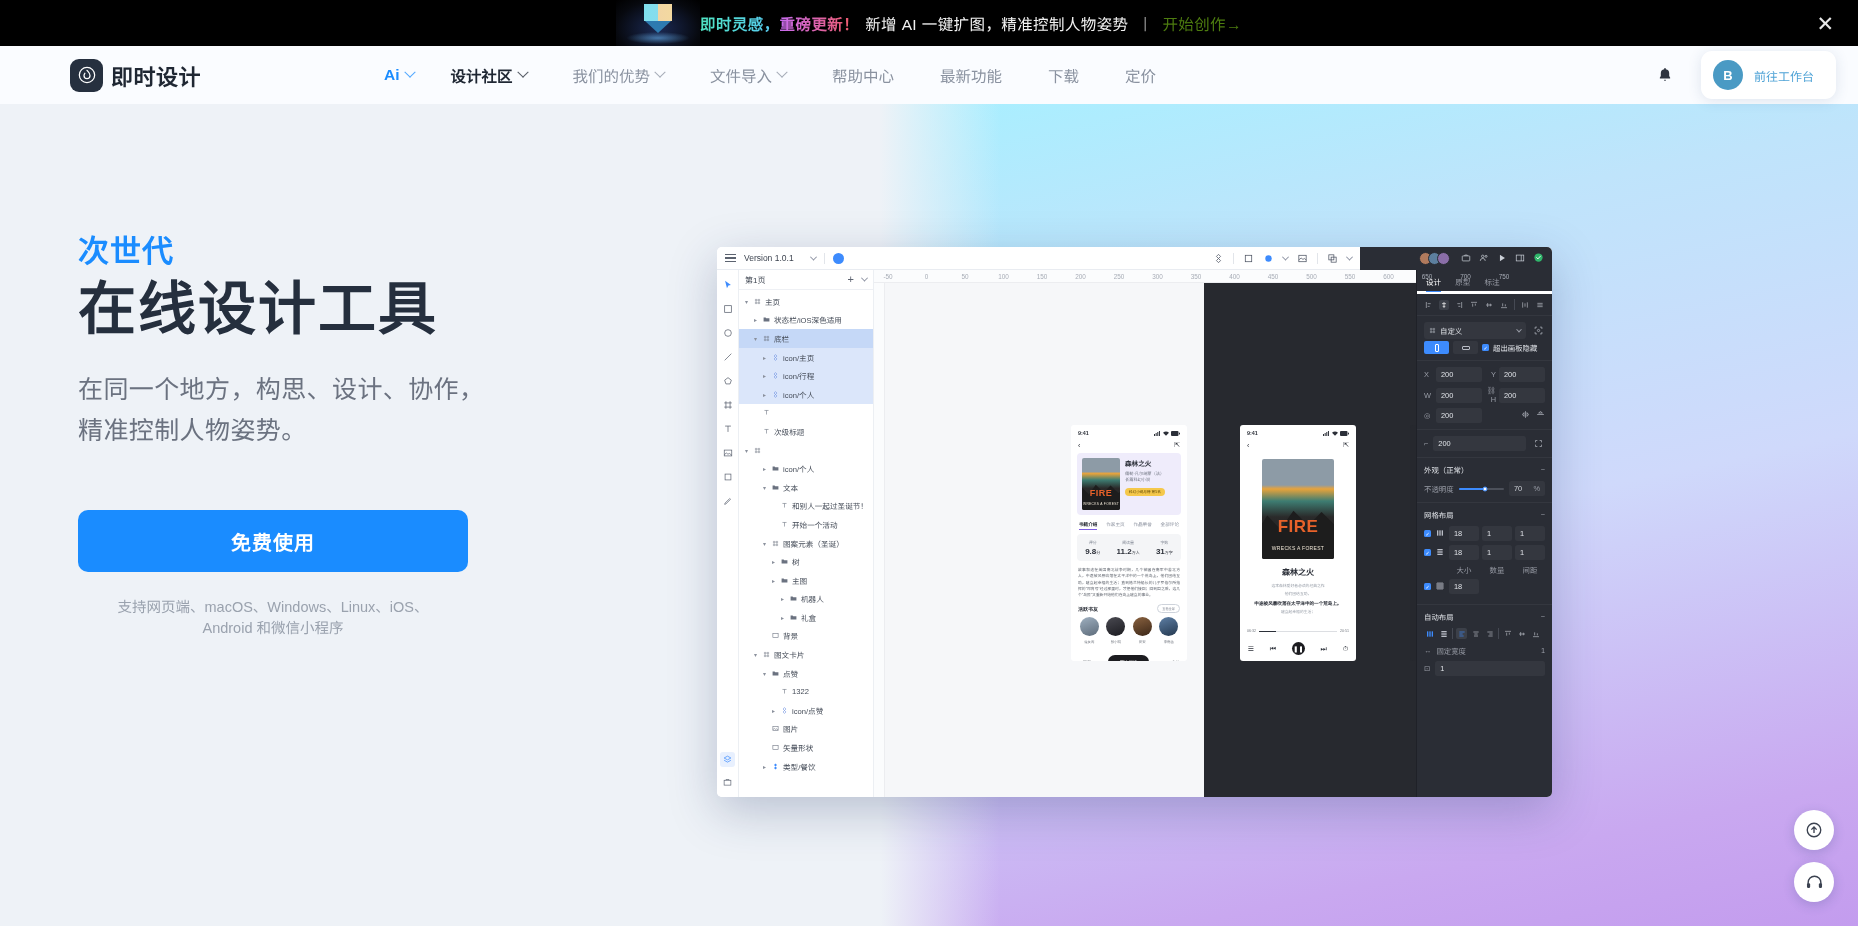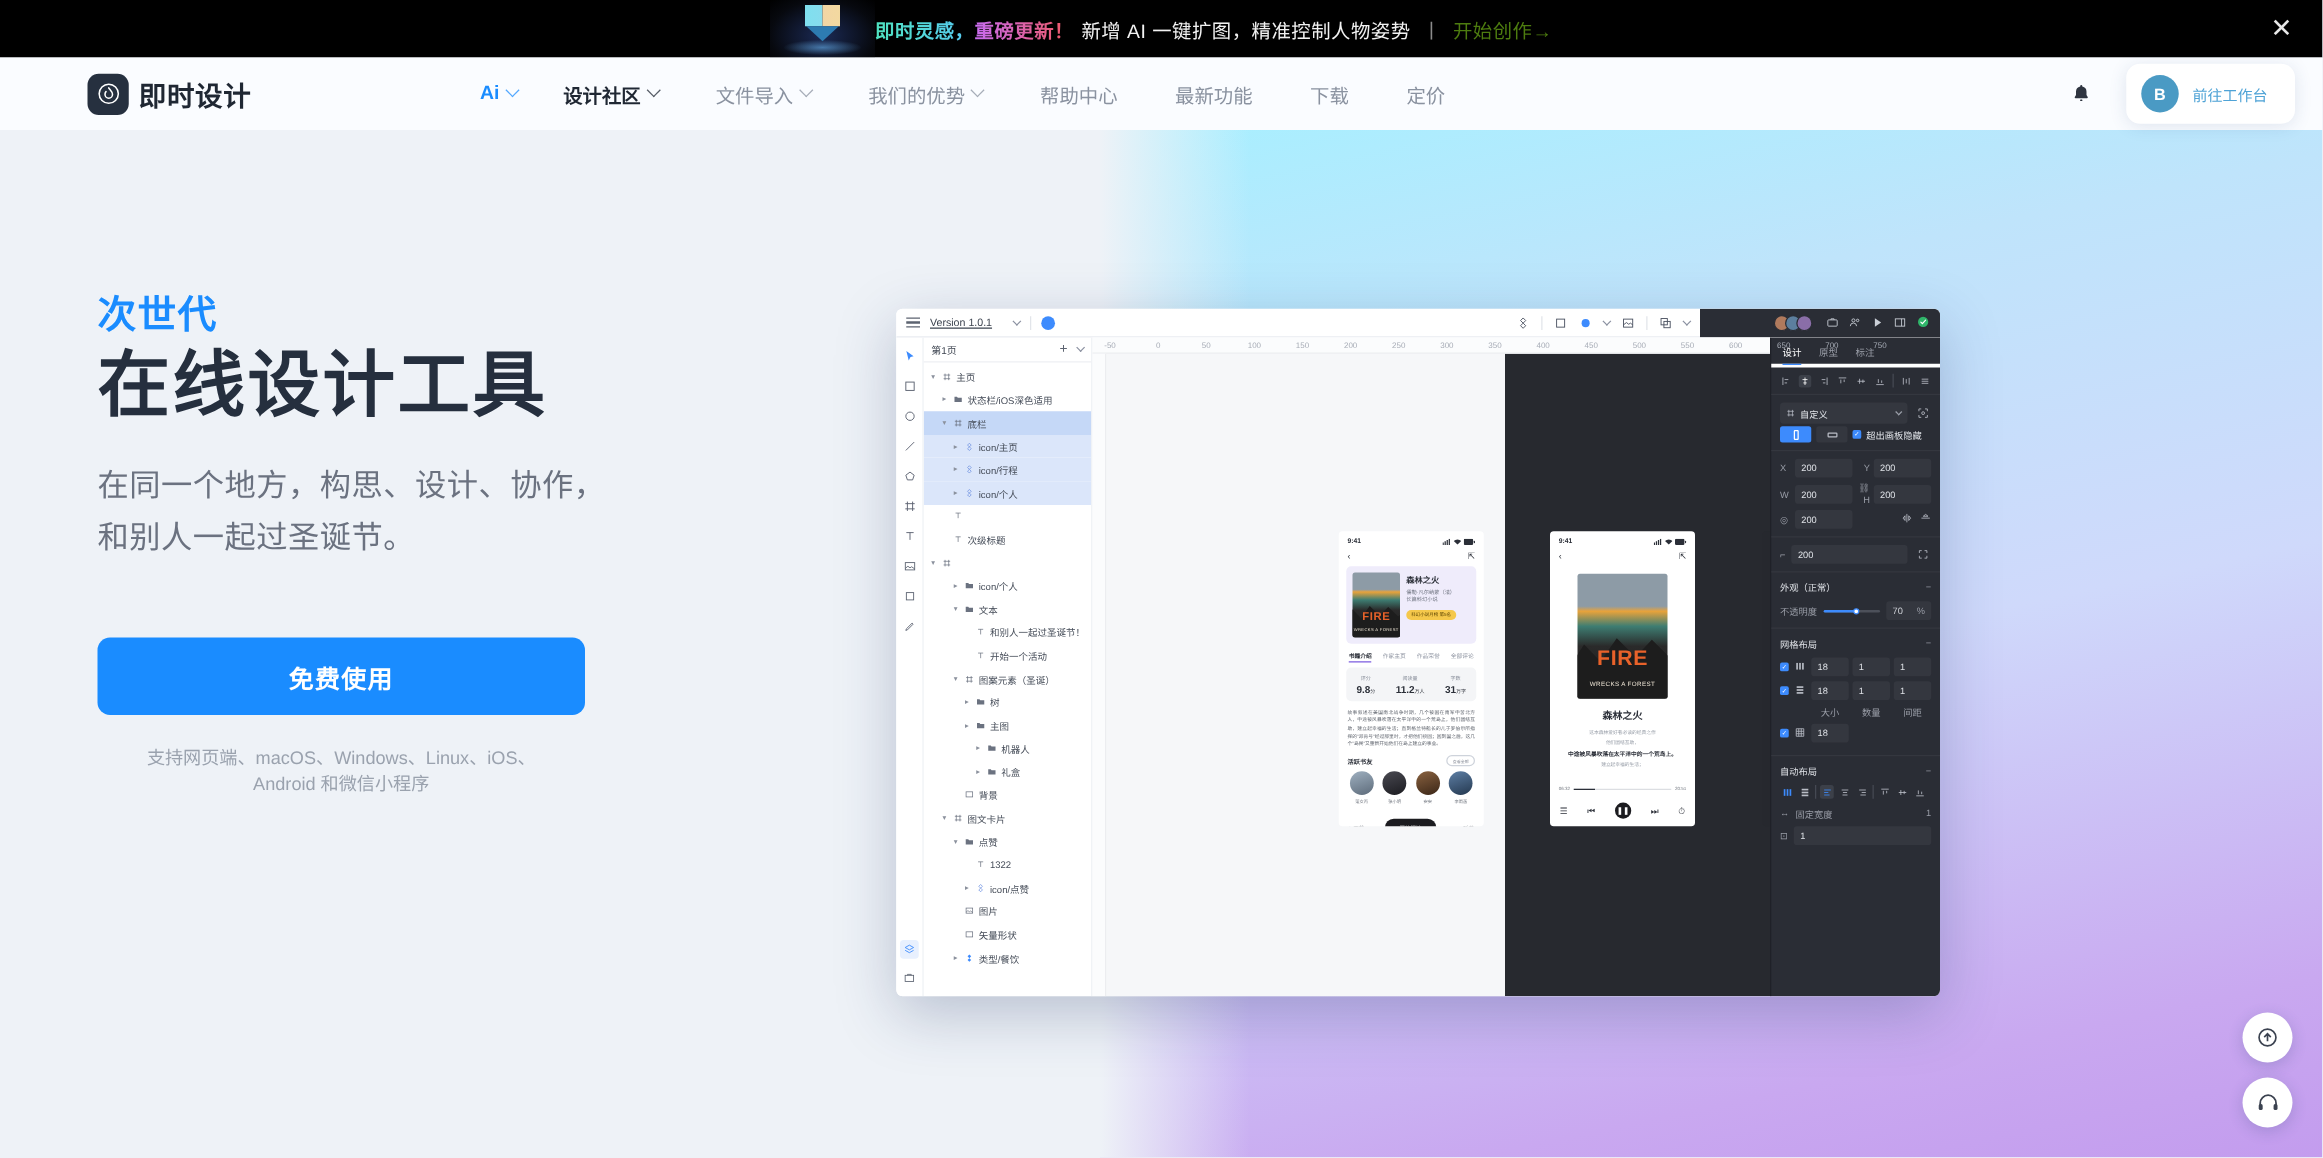--- a/index.html
+++ b/index.html
@@ -439,11 +439,11 @@
       <span class="chev"></span>
     </div>
     <div class="nav-item">
+      <span>我们的优势</span>
+      <span class="chev"></span>
+    </div>
+    <div class="nav-item">
       <span>文件导入</span>
-      <span class="chev"></span>
-    </div>
-    <div class="nav-item">
-      <span>我们的优势</span>
       <span class="chev"></span>
     </div>
     <div class="nav-item">

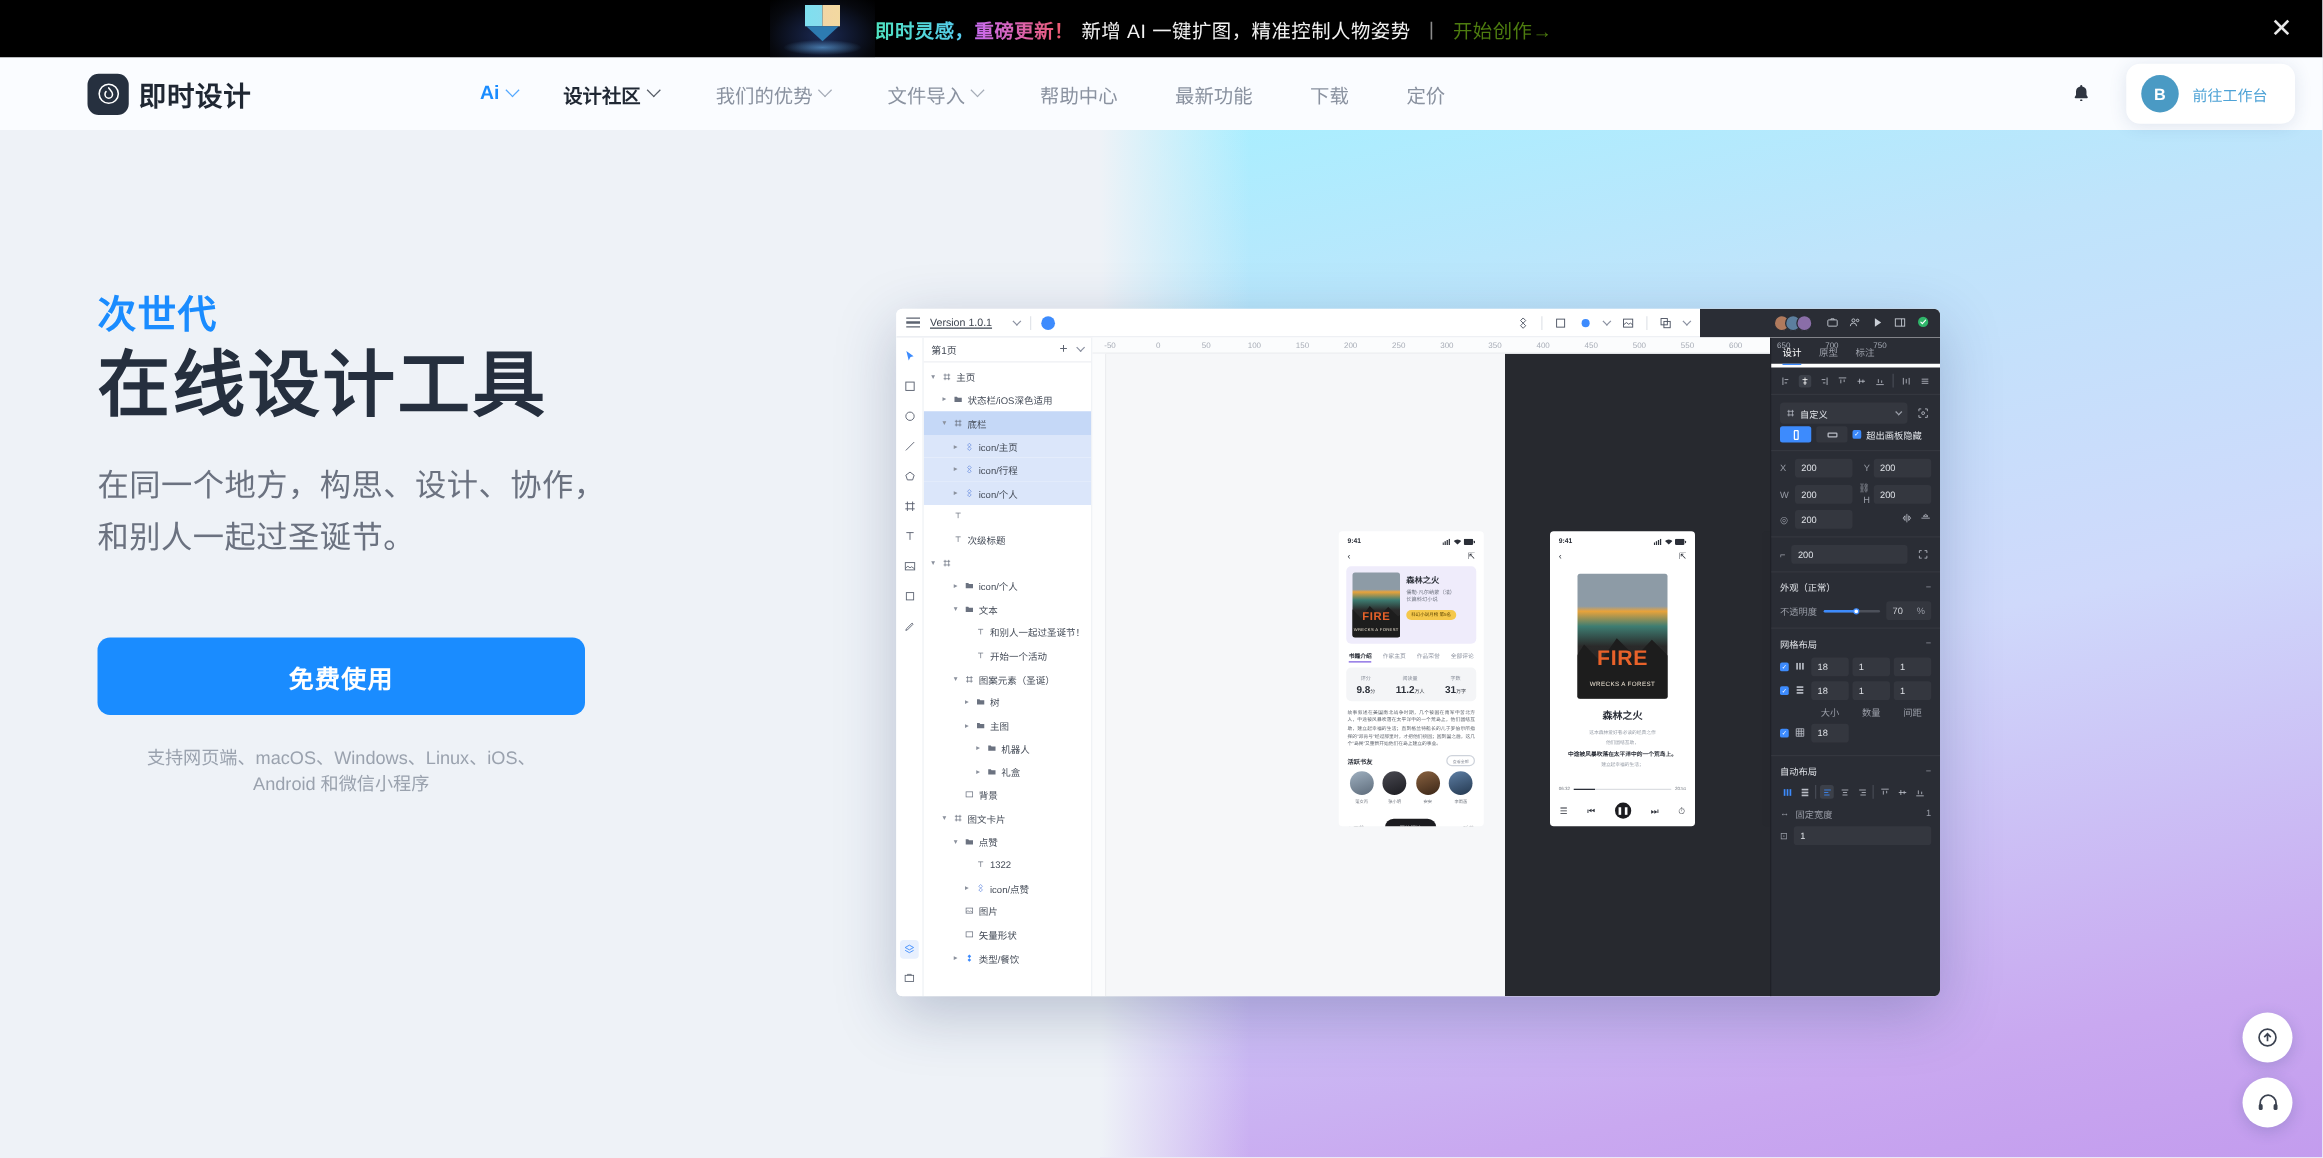--- a/index.html
+++ b/index.html
@@ -212,7 +212,7 @@
   }
   .hamburger { display: flex; flex-direction: column; gap: 2px; width: 11px; }
   .hamburger i { display: block; height: 1.2px; background: #5c6370; width: 100%; }
-  .version-pill { color: #3d4450; font-size: 8.5px; display: flex; align-items: center; gap: 17px; text-decoration: underline; }
+  .version-pill { color: #3d4450; font-size: 8.5px; display: flex; align-items: center; gap: 17px; }
   .mini-chev { width: 5px; height: 5px; border-right: 1px solid #8a90a0; border-bottom: 1px solid #8a90a0; transform: rotate(45deg) translate(-1px,-1px); }
   .vrule { width: 1px; height: 11px; background: #e2e5ea; }
   .blue-dot { width: 11px; height: 11px; border-radius: 50%; background: #3d8bfd; }

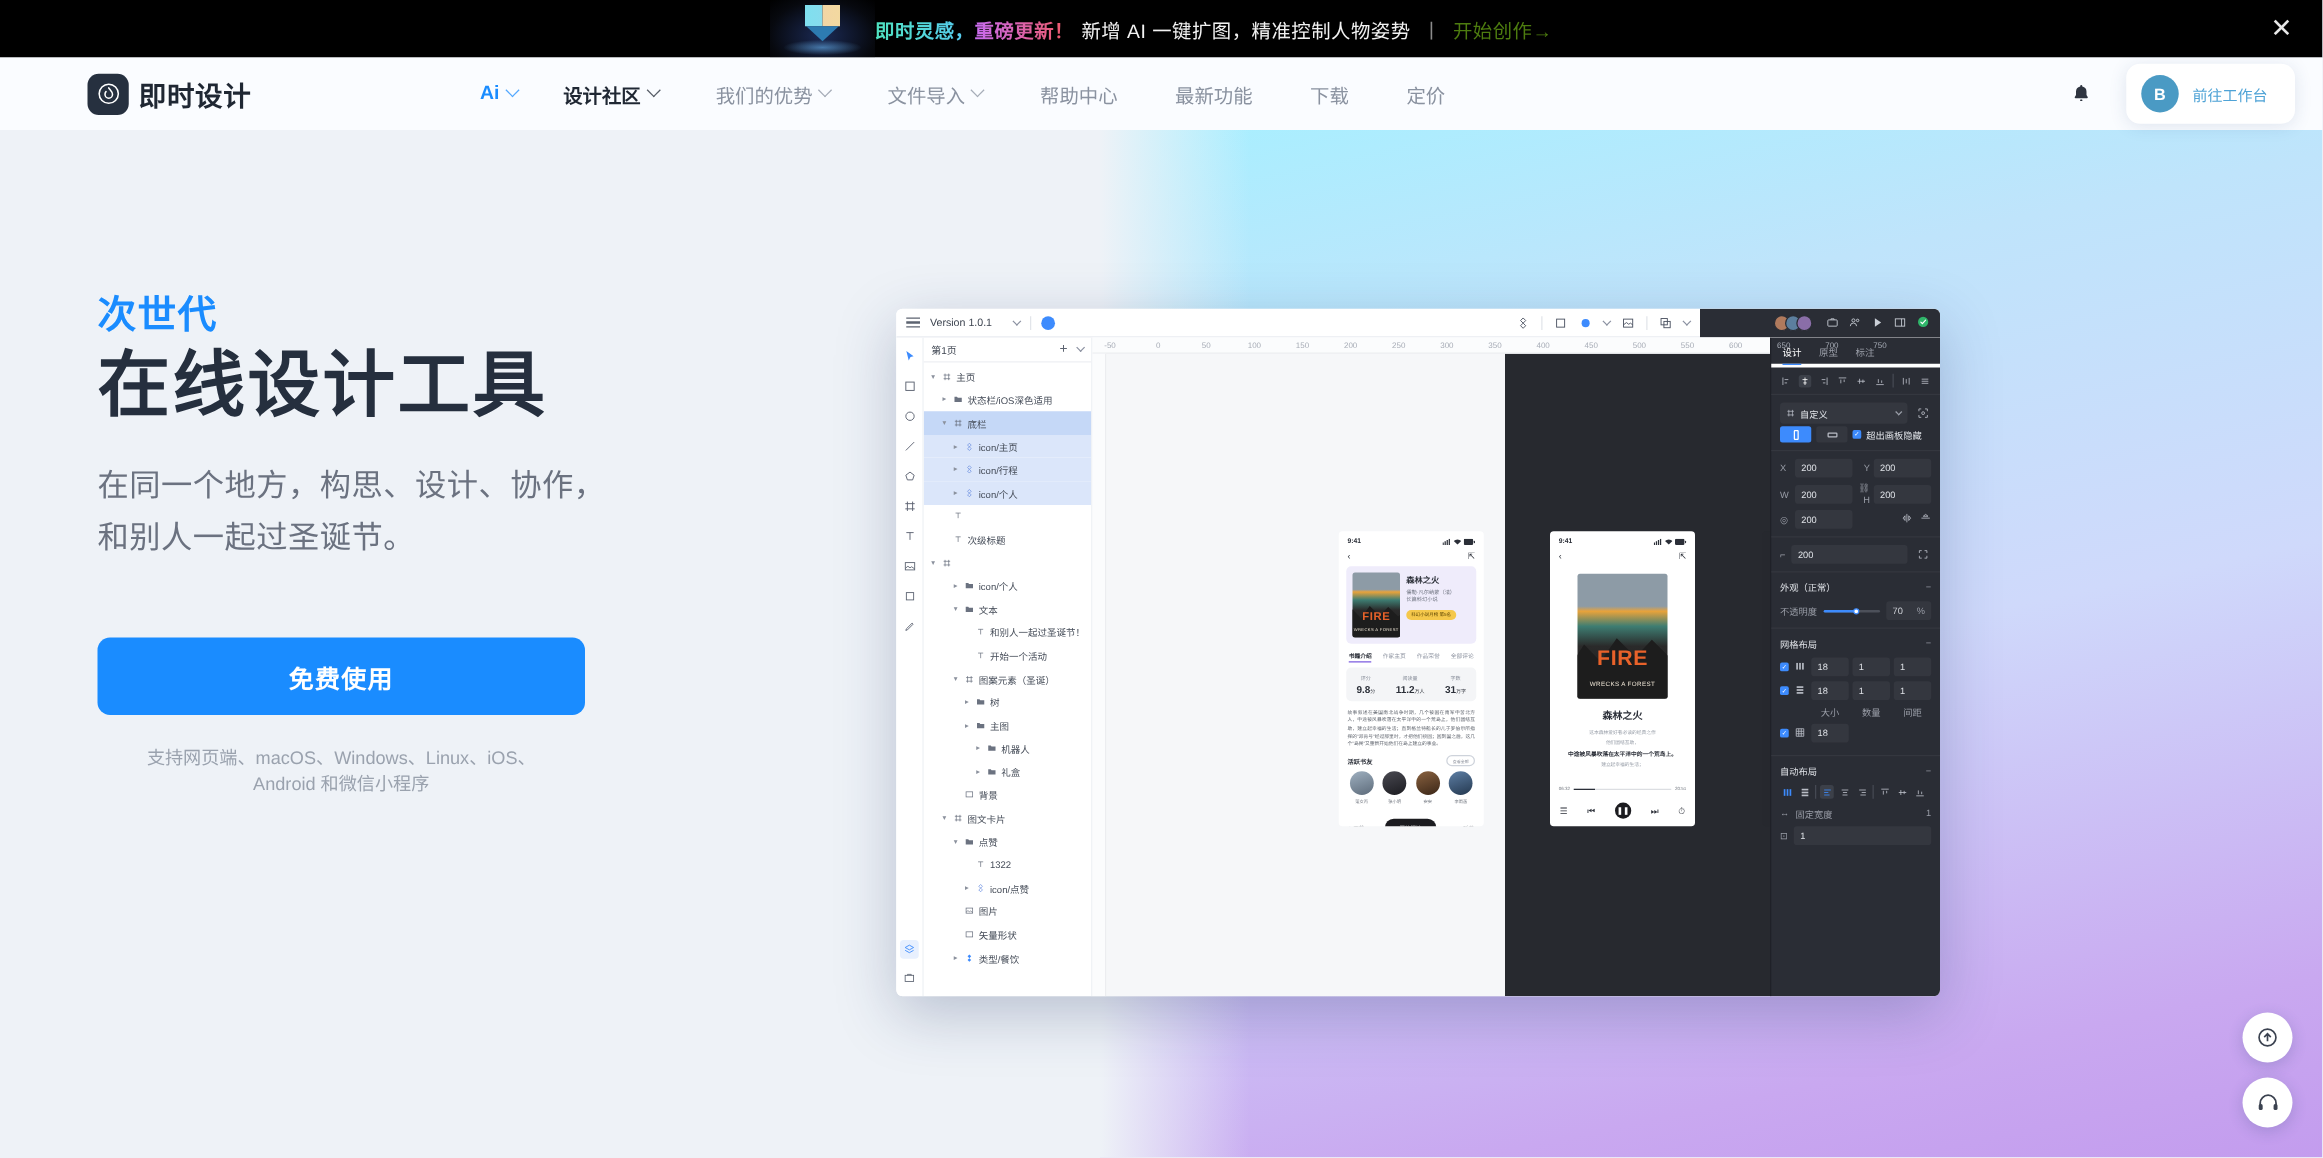--- a/index.html
+++ b/index.html
@@ -482,7 +482,7 @@
     <div class="headline">在线设计工具</div>
     <div class="subhead">
       <div>在同一个地方，构思、设计、协作，</div>
-      <div>和别人一起过圣诞节。</div>
+      <div>精准控制人物姿势。</div>
     </div>
     <button class="cta-button">免费使用</button>
     <div class="platforms">

